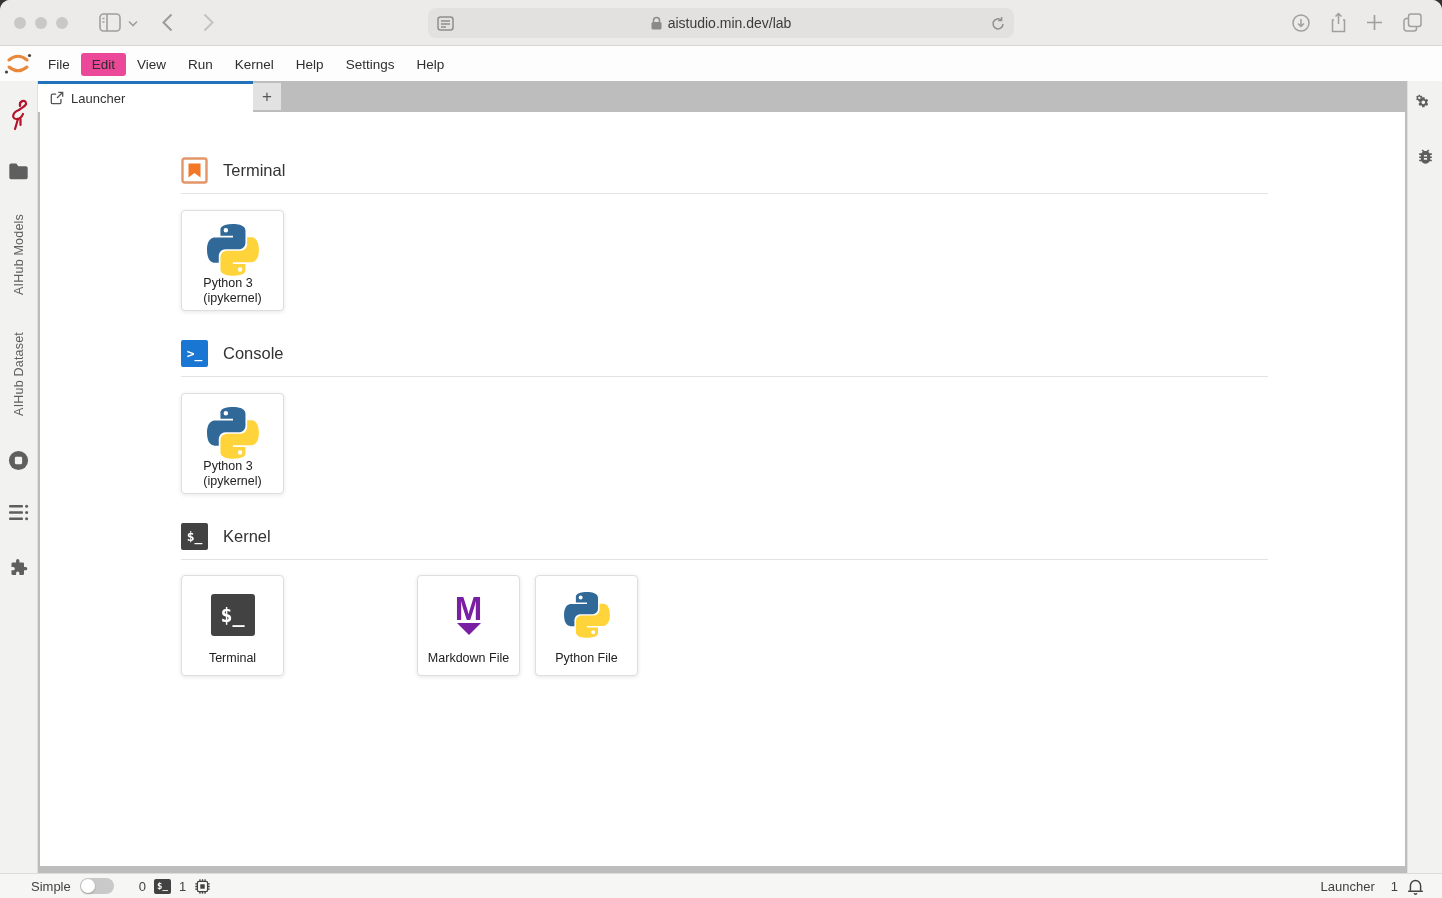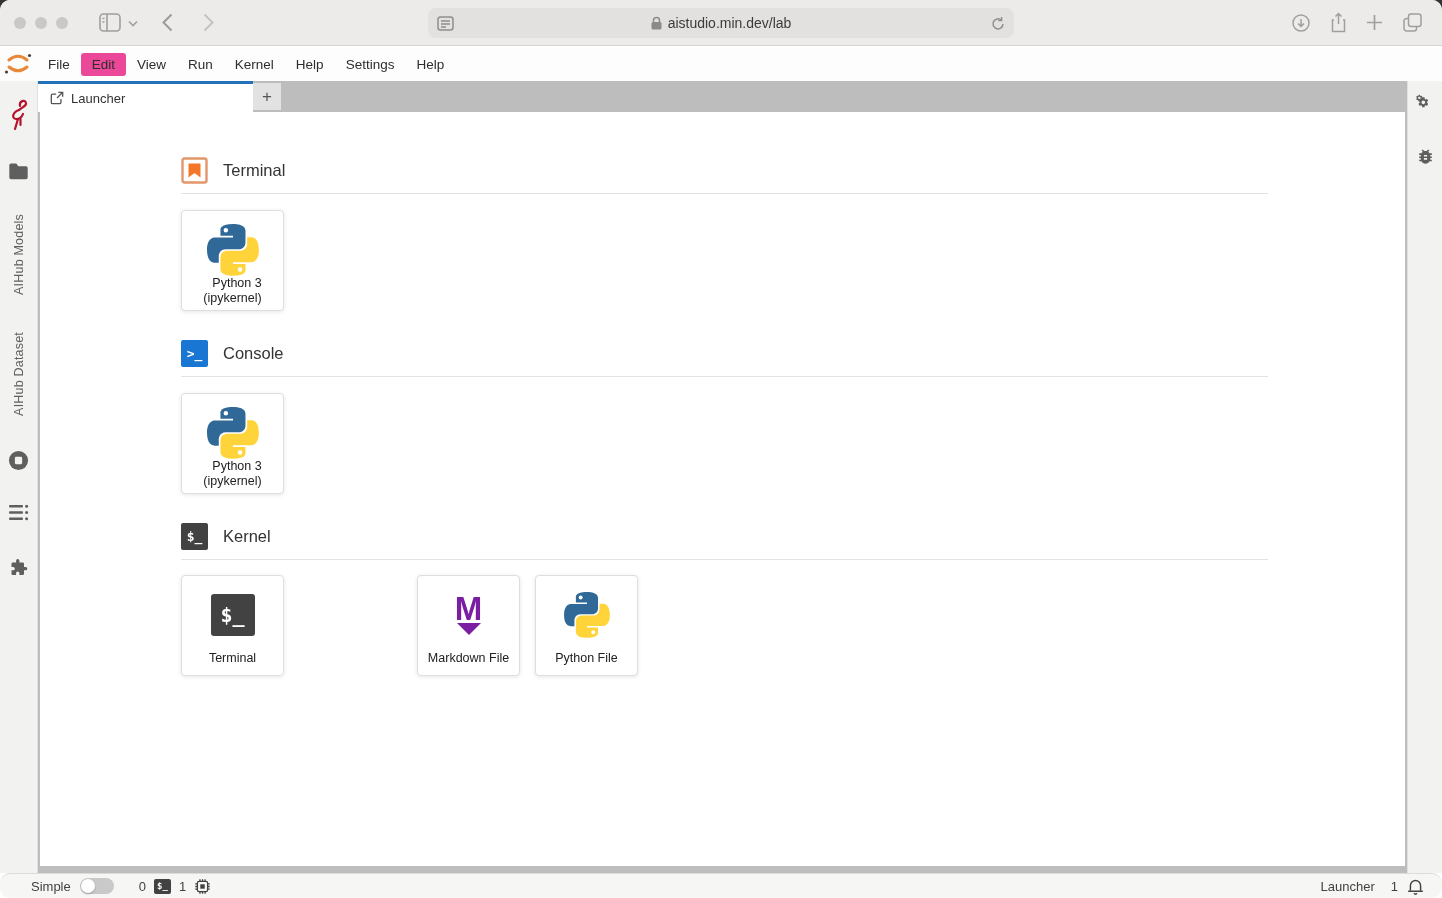--- a/index.html
+++ b/index.html
@@ -64,7 +64,7 @@
                align-items:center; justify-content:center; }
   .card-icon.small { margin-top:16px; height:46px; }
   .card-label { margin-top:auto; margin-bottom:9px; font-size:12.5px; line-height:1.2;
-                color:#212121; text-align:right; white-space:pre-line; }
+                color:#212121; text-align:left; white-space:pre-line; }
   .sq-icon { width:27px; height:27px; border-radius:2px; display:flex; align-items:center;
              justify-content:center; font-family:"DejaVu Sans Mono", monospace;
              font-weight:bold; color:#fff; font-size:13px; }

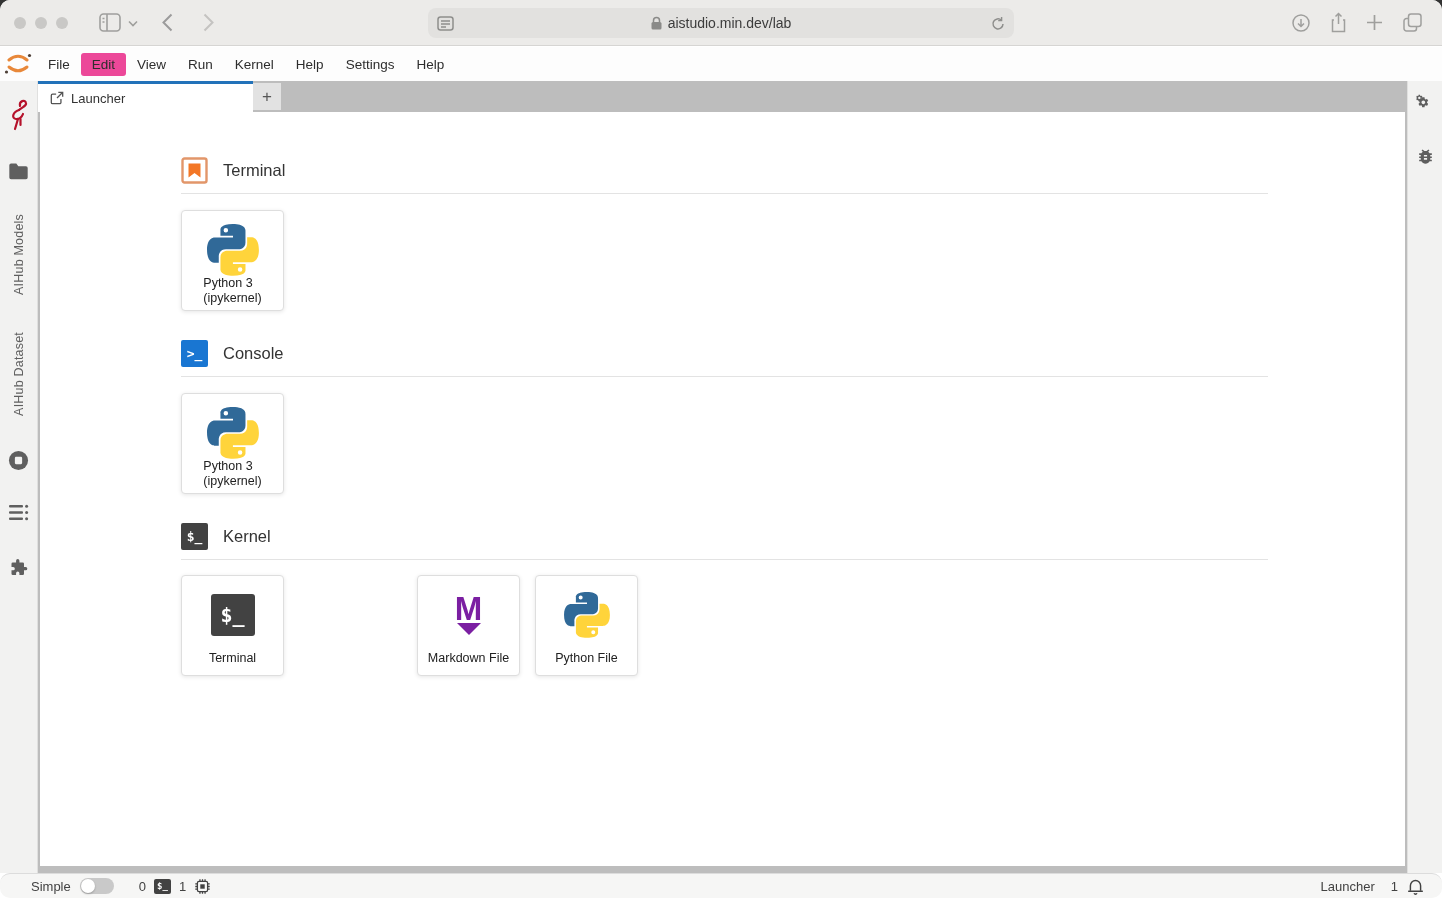--- a/index.html
+++ b/index.html
@@ -77,7 +77,7 @@
   
   .statusbar { position:absolute; left:0; top:873px; width:1442px; height:25px;
                background:#f6f6f5; border-top:1px solid #dcdcdc; display:flex;
-               align-items:center; font-size:13px; color:#424242;border-radius:10px; }
+               align-items:center; font-size:13px; color:#424242; }
   .toggle { width:34px; height:16px; border-radius:8px; background:#c9c9c9; position:relative; }
   .toggle .knob { position:absolute; left:1px; top:1px; width:14px; height:14px;
                   border-radius:50%; background:#fff; box-shadow:0 1px 2px rgba(0,0,0,.25); }

